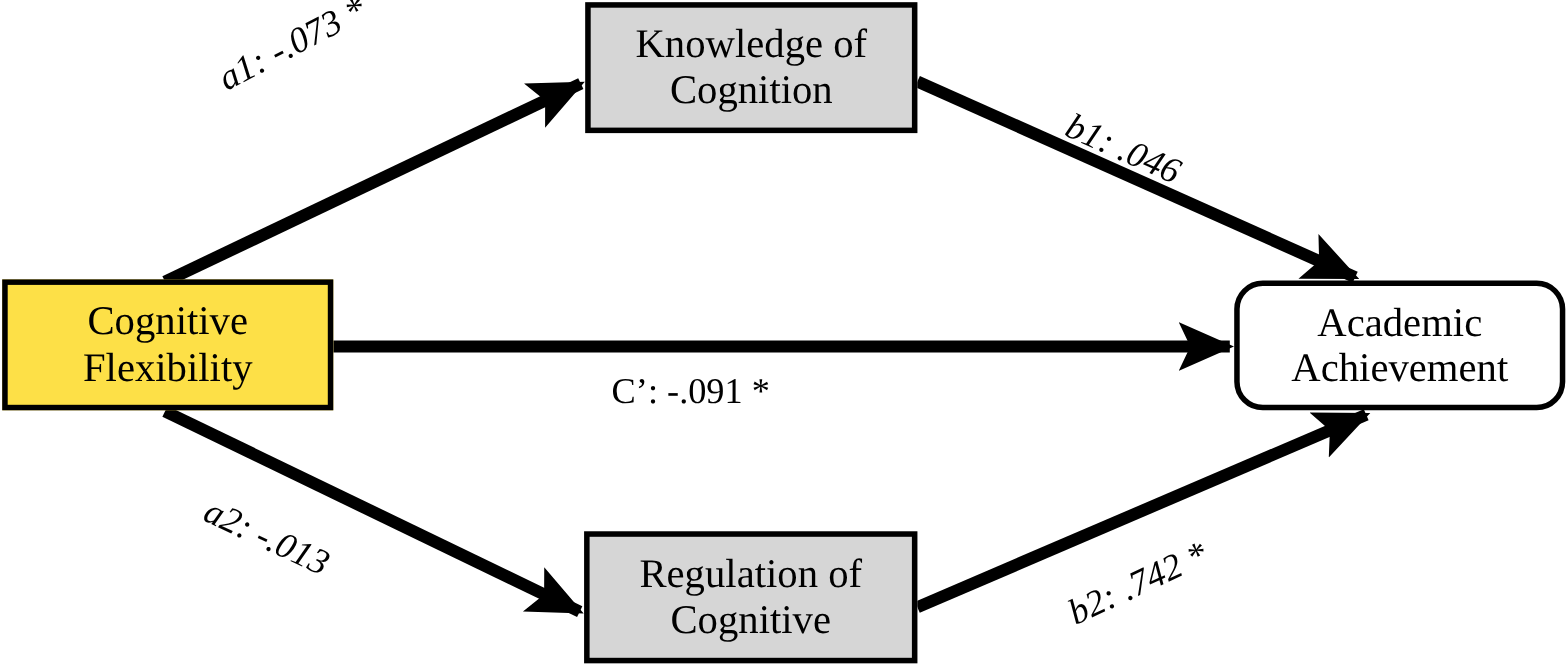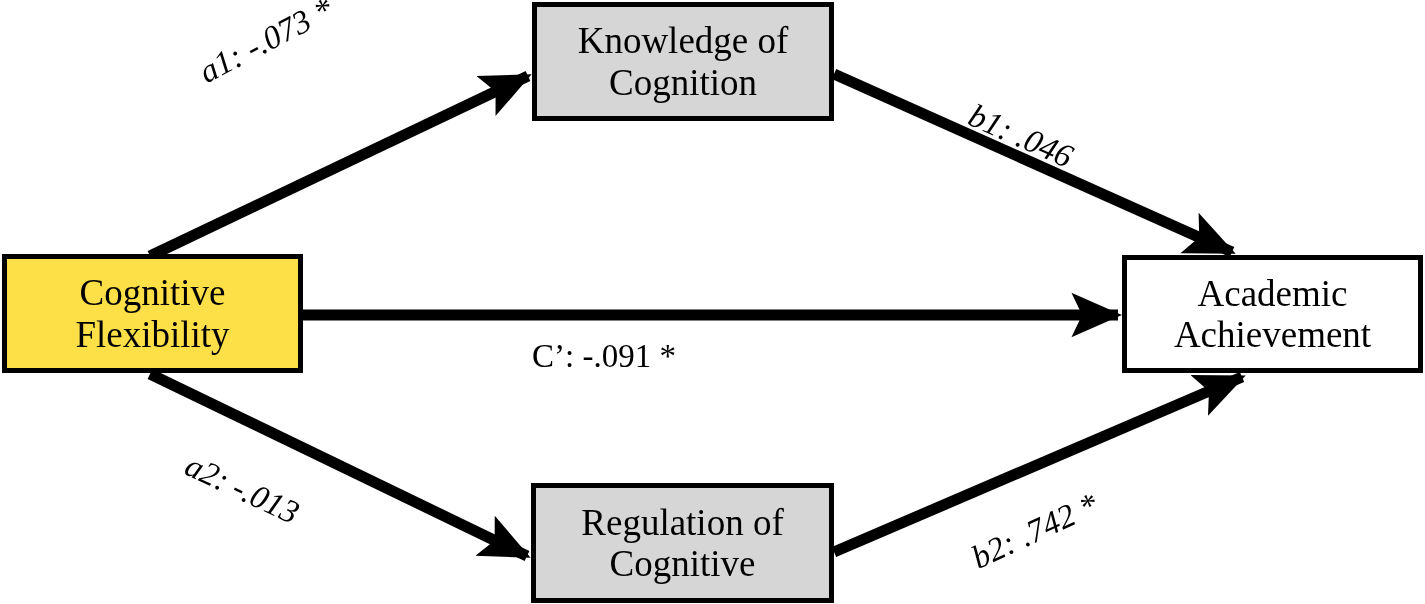--- a/index.html
+++ b/index.html
@@ -61,6 +61,7 @@
     left: 1122px; top: 255px;
     width: 301px; height: 118px;
     background: #ffffff;
+    border-radius: 26px;
   }
   .edge-label {
     position: absolute;

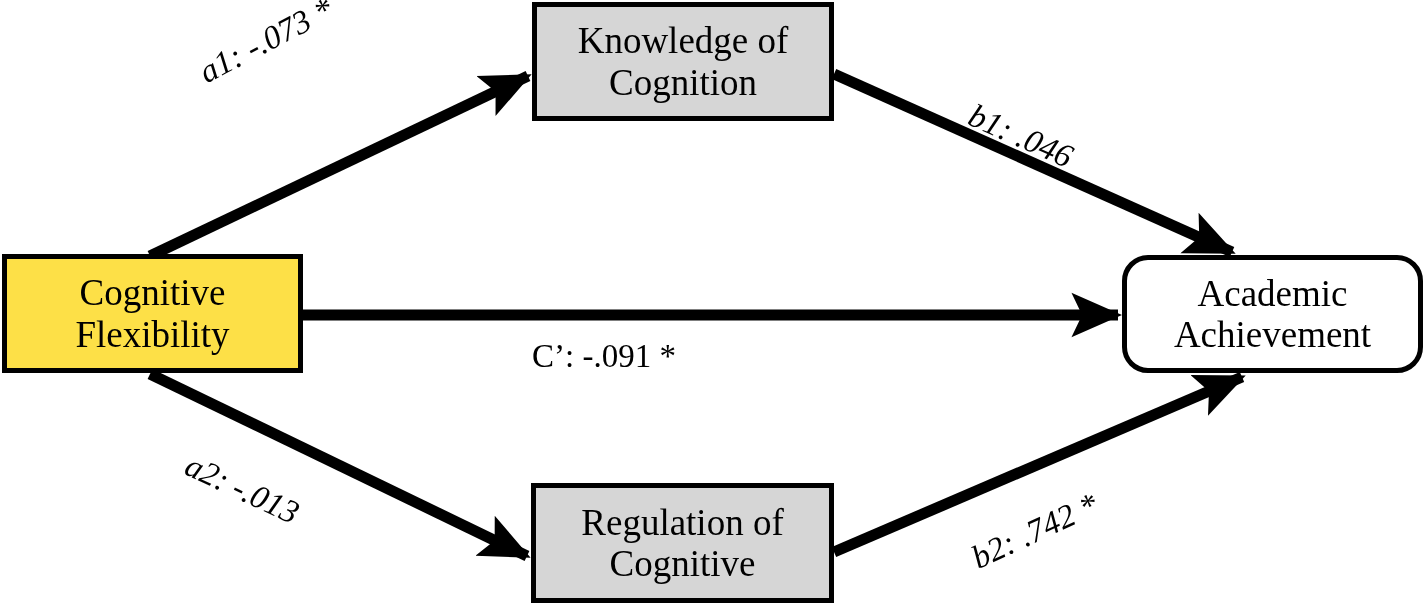--- a/index.html
+++ b/index.html
@@ -82,7 +82,7 @@
     transform-origin: left top;
   }
   #label-c {
-    left: 532px; top: 338px;
+    left: 556px; top: 338px;
     font-style: normal;
   }
   #label-a2 {

